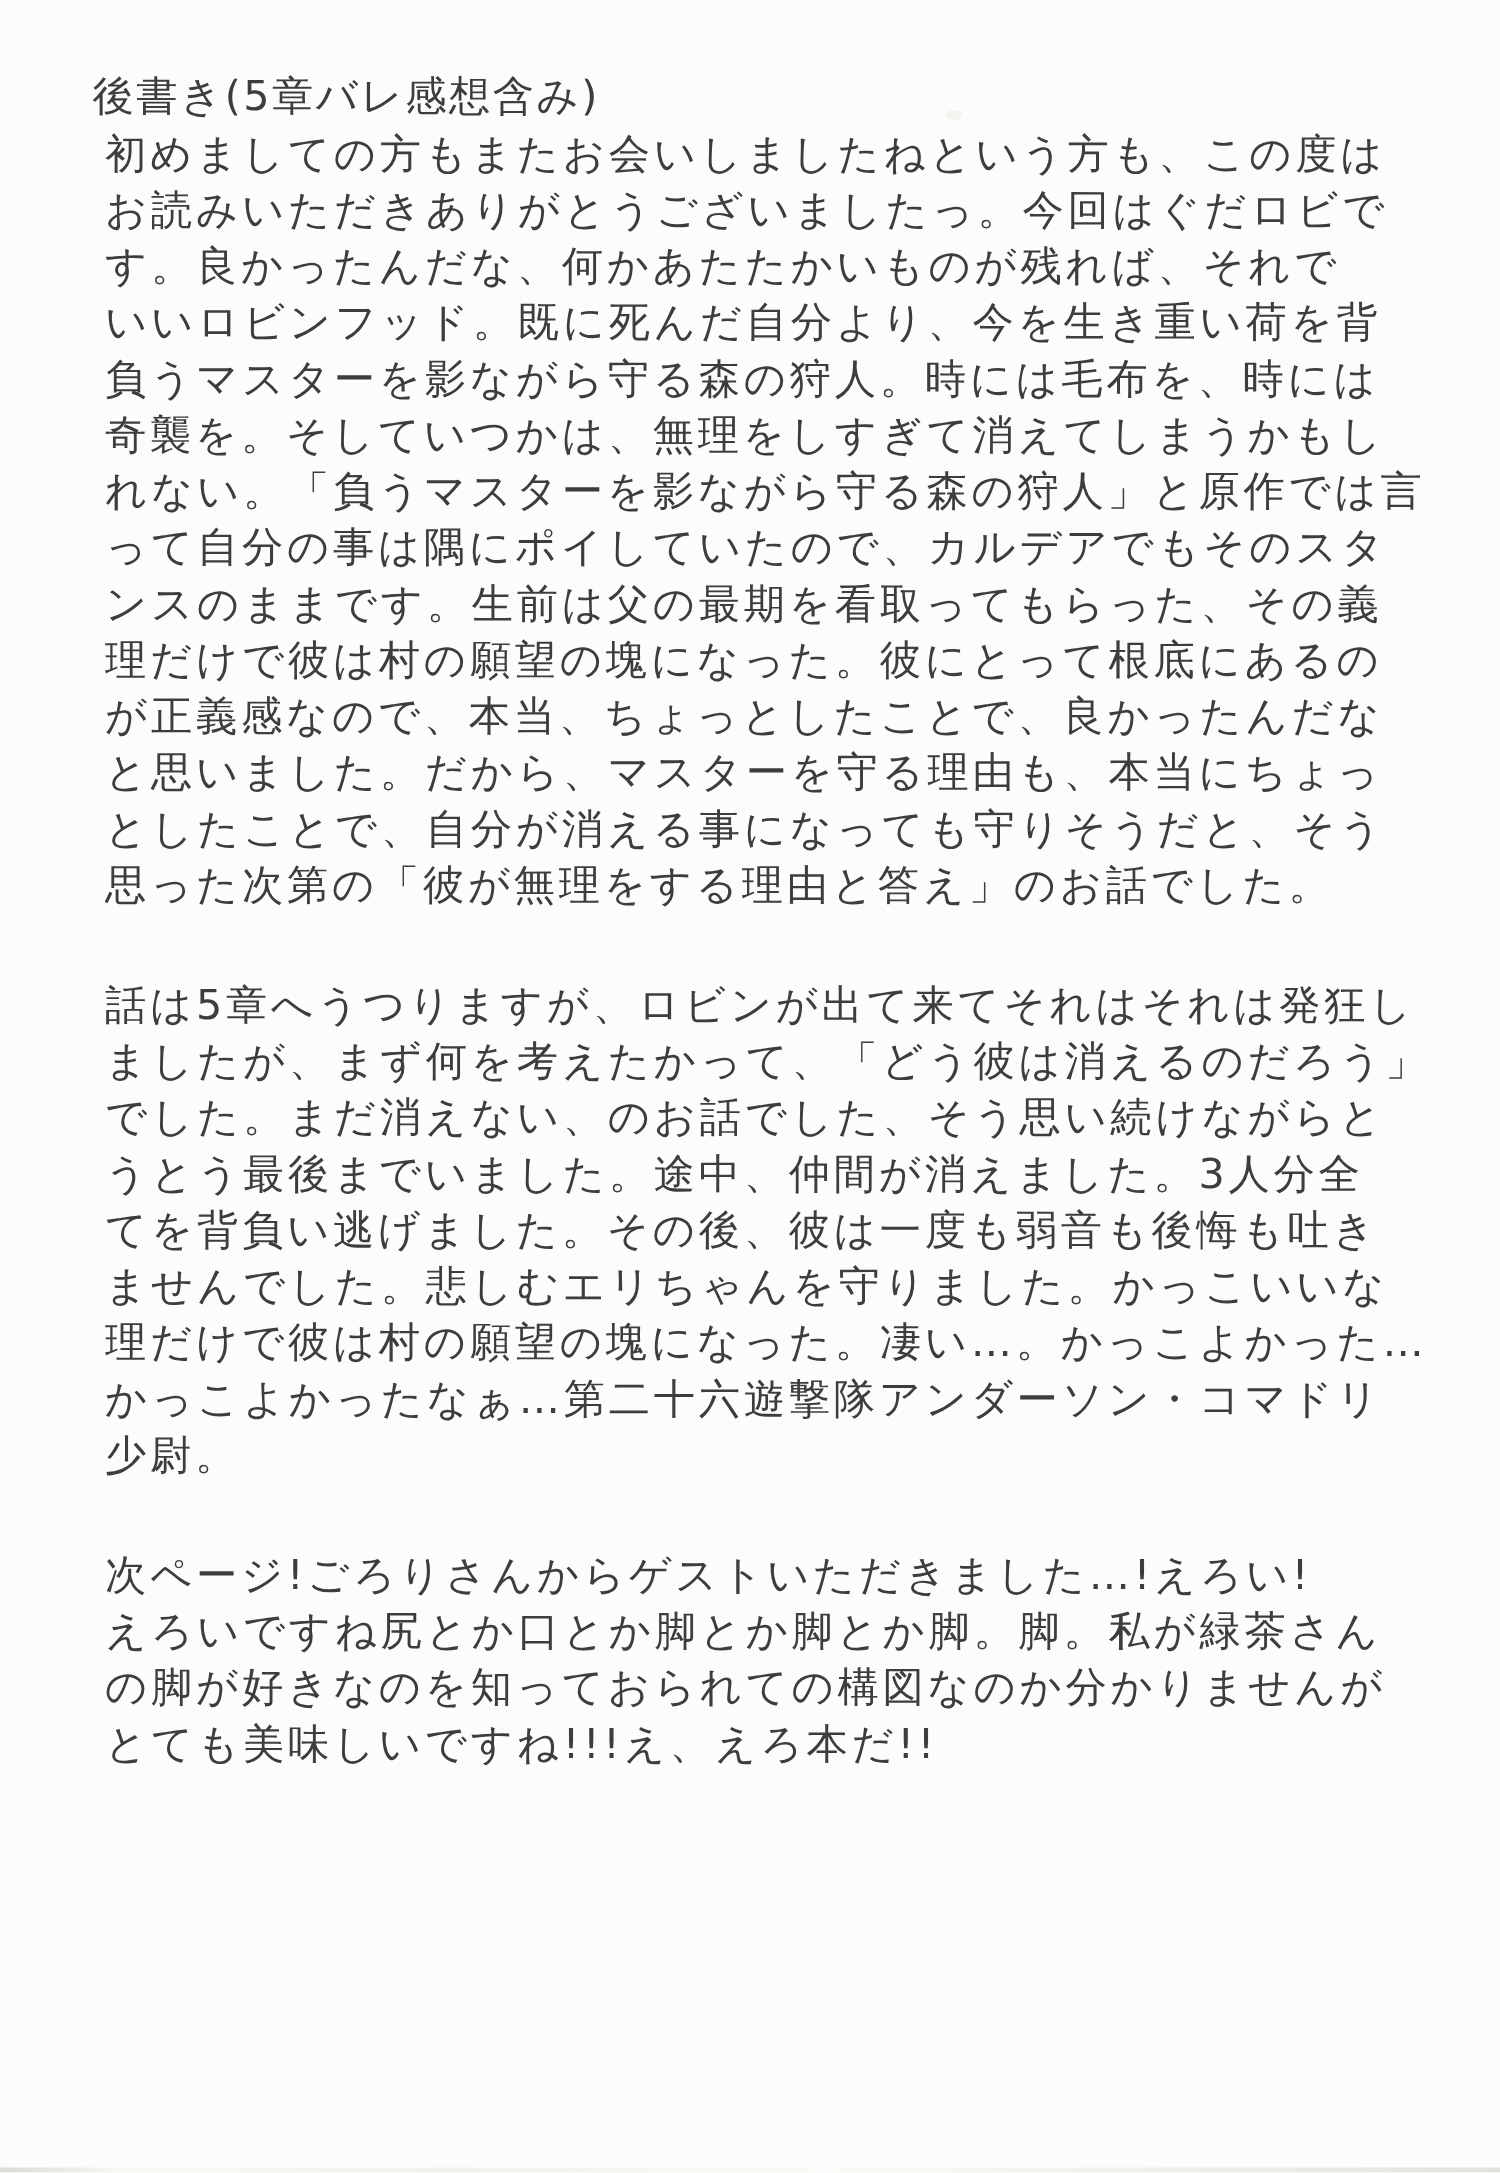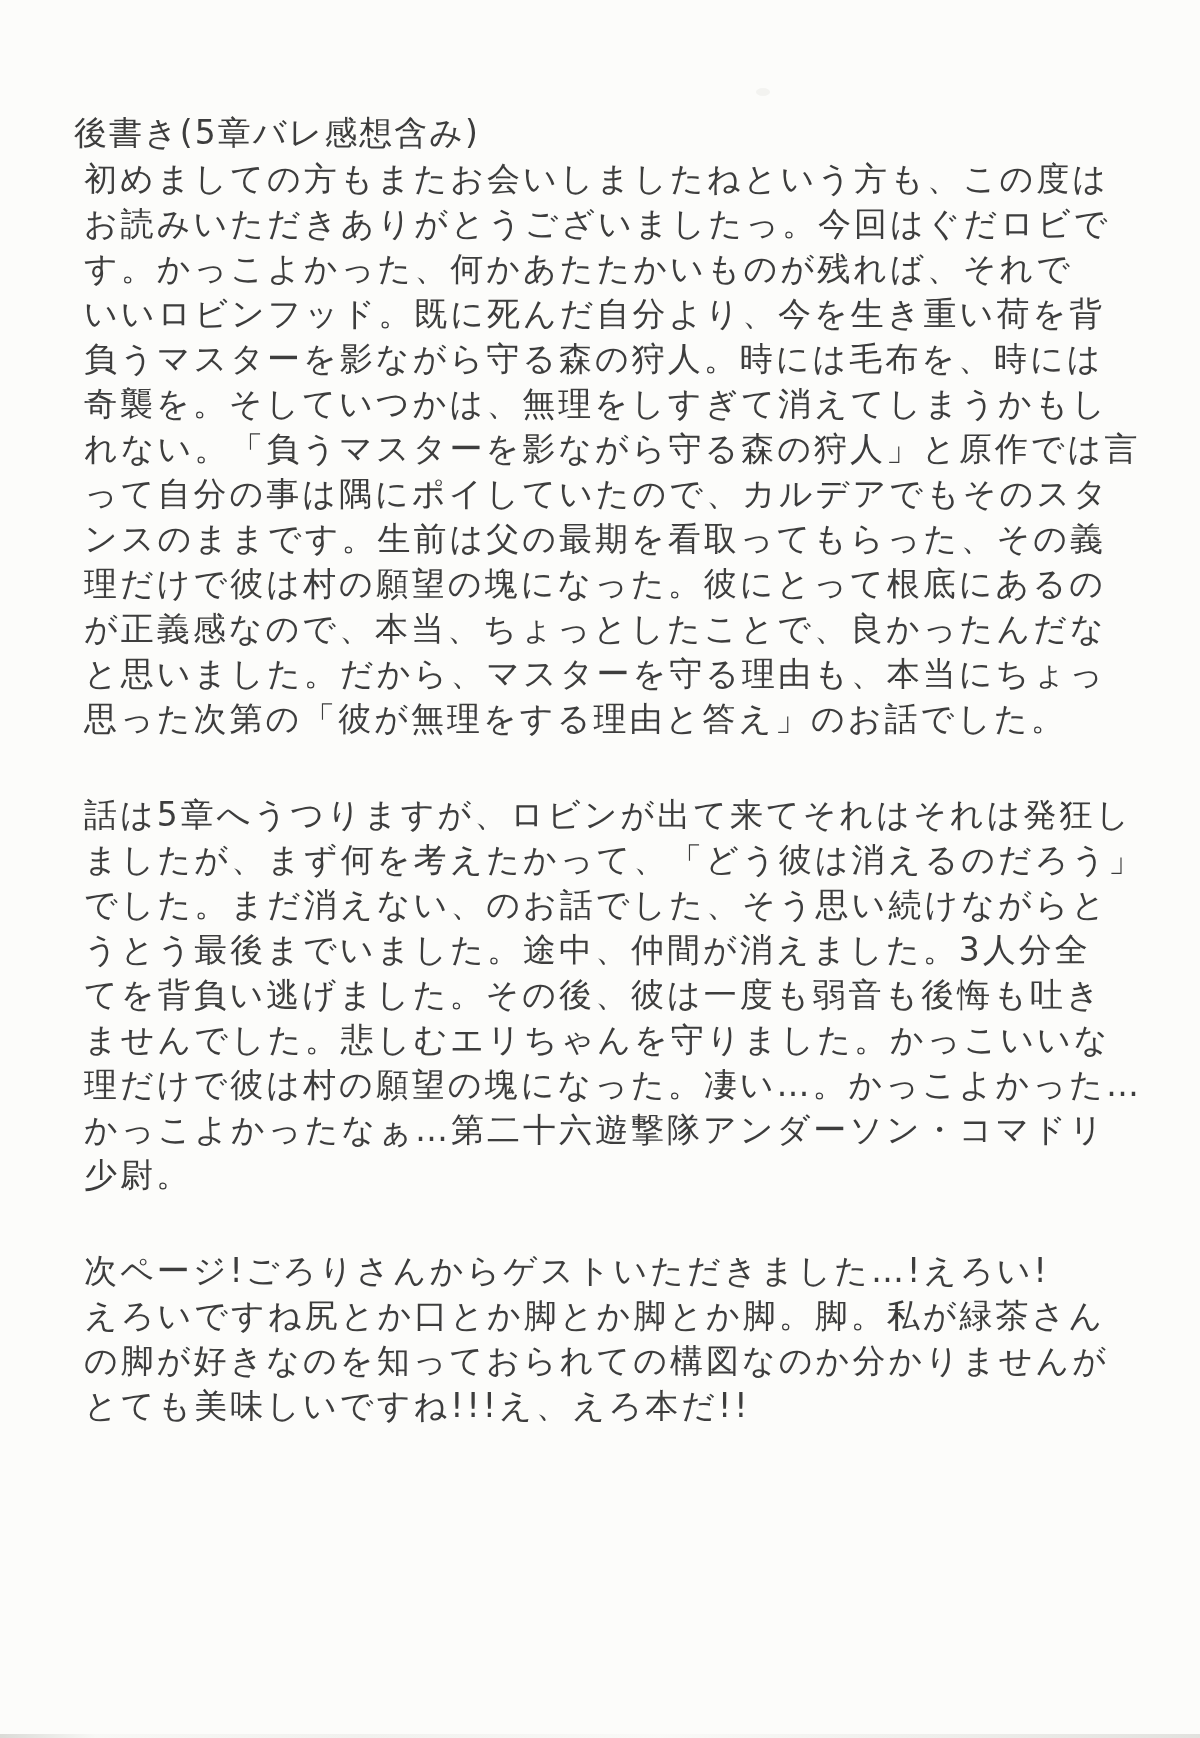--- a/index.html
+++ b/index.html
@@ -21,7 +21,7 @@
     position: relative;
     width: 1200px;
     height: 1738px;
-    padding: 110px 60px 0 74px;
+    padding: 54px 60px 0 74px;
     background: var(--paper);
   }
   .title-line {

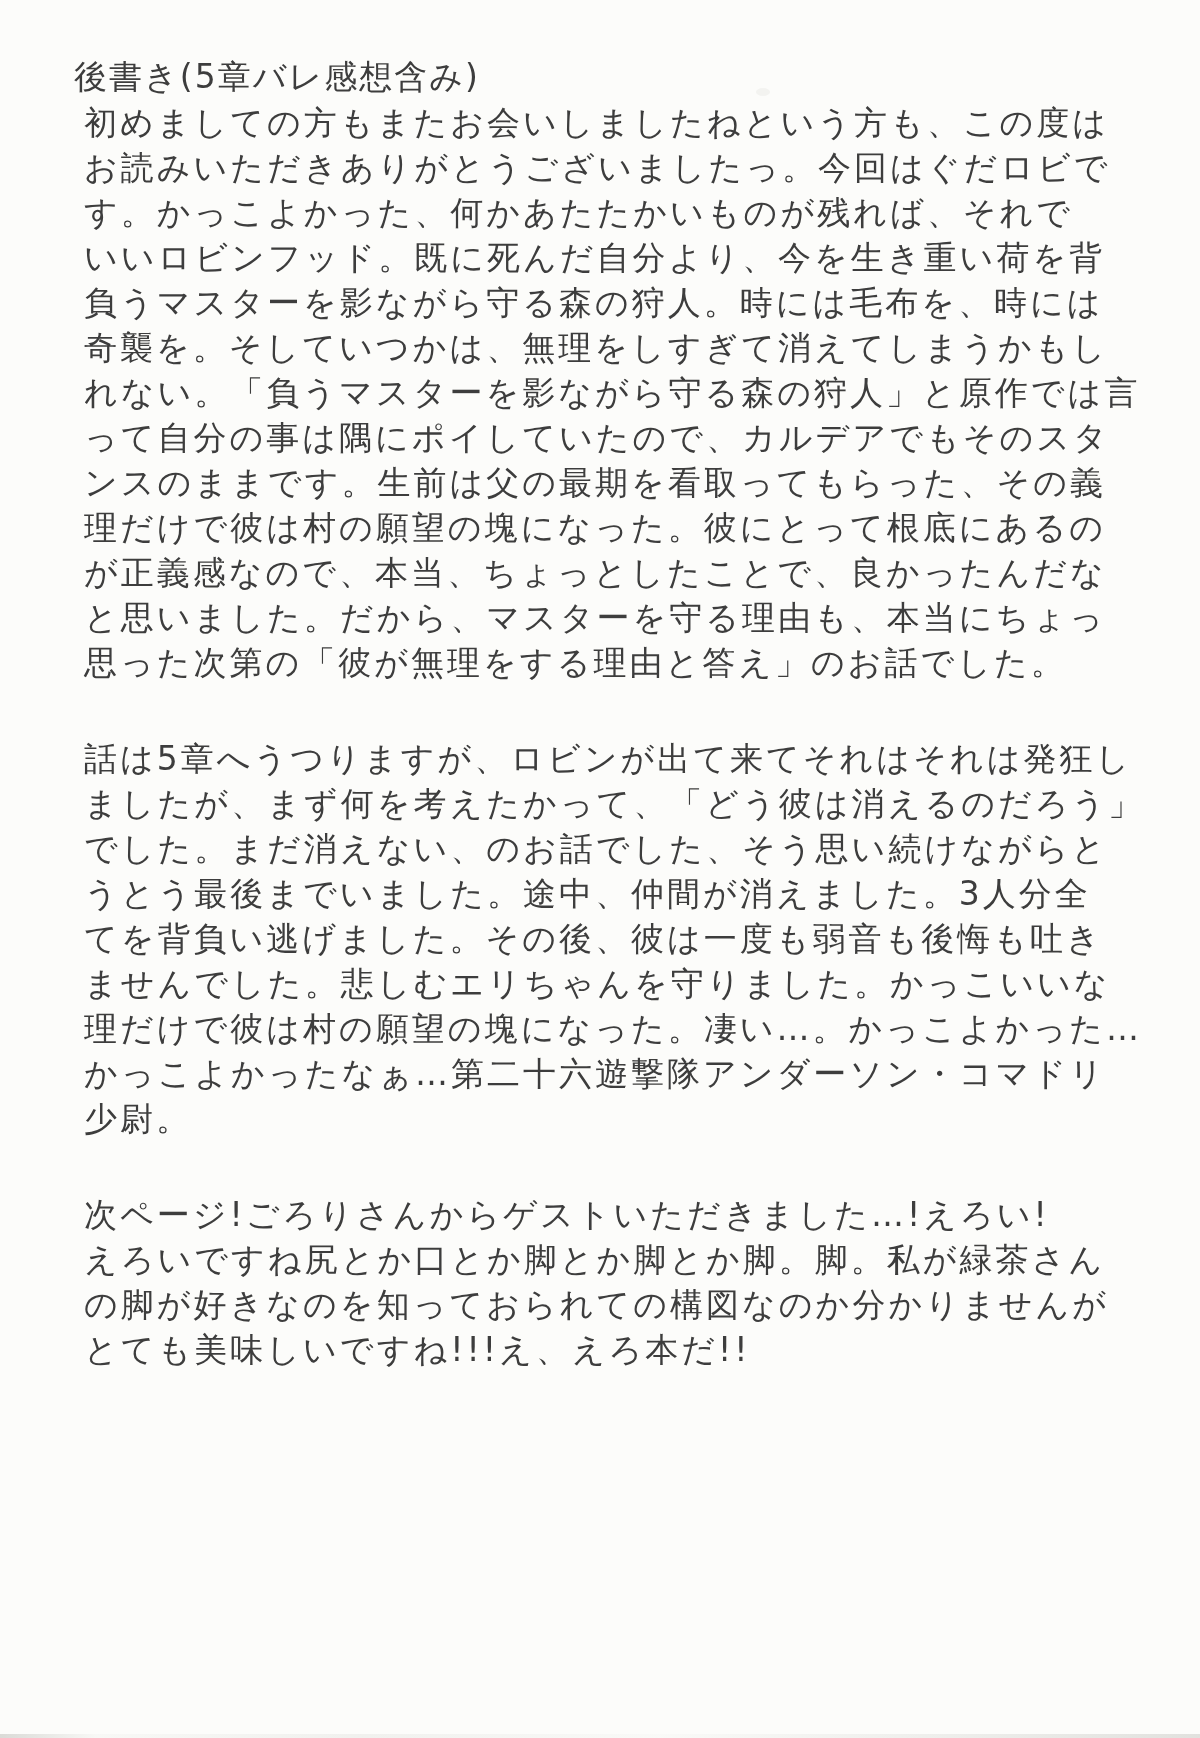--- a/index.html
+++ b/index.html
@@ -86,7 +86,7 @@
       <div class="paragraph">
         <div class="line">初めましての方もまたお会いしましたねという方も、この度は</div>
         <div class="line">お読みいただきありがとうございましたっ。今回はぐだロビで</div>
-        <div class="line">す。かっこよかった、何かあたたかいものが残れば、それで</div>
+        <div class="line">す。良かったんだな、何かあたたかいものが残れば、それで</div>
         <div class="line">いいロビンフッド。既に死んだ自分より、今を生き重い荷を背</div>
         <div class="line">負うマスターを影ながら守る森の狩人。時には毛布を、時には</div>
         <div class="line">奇襲を。そしていつかは、無理をしすぎて消えてしまうかもし</div>

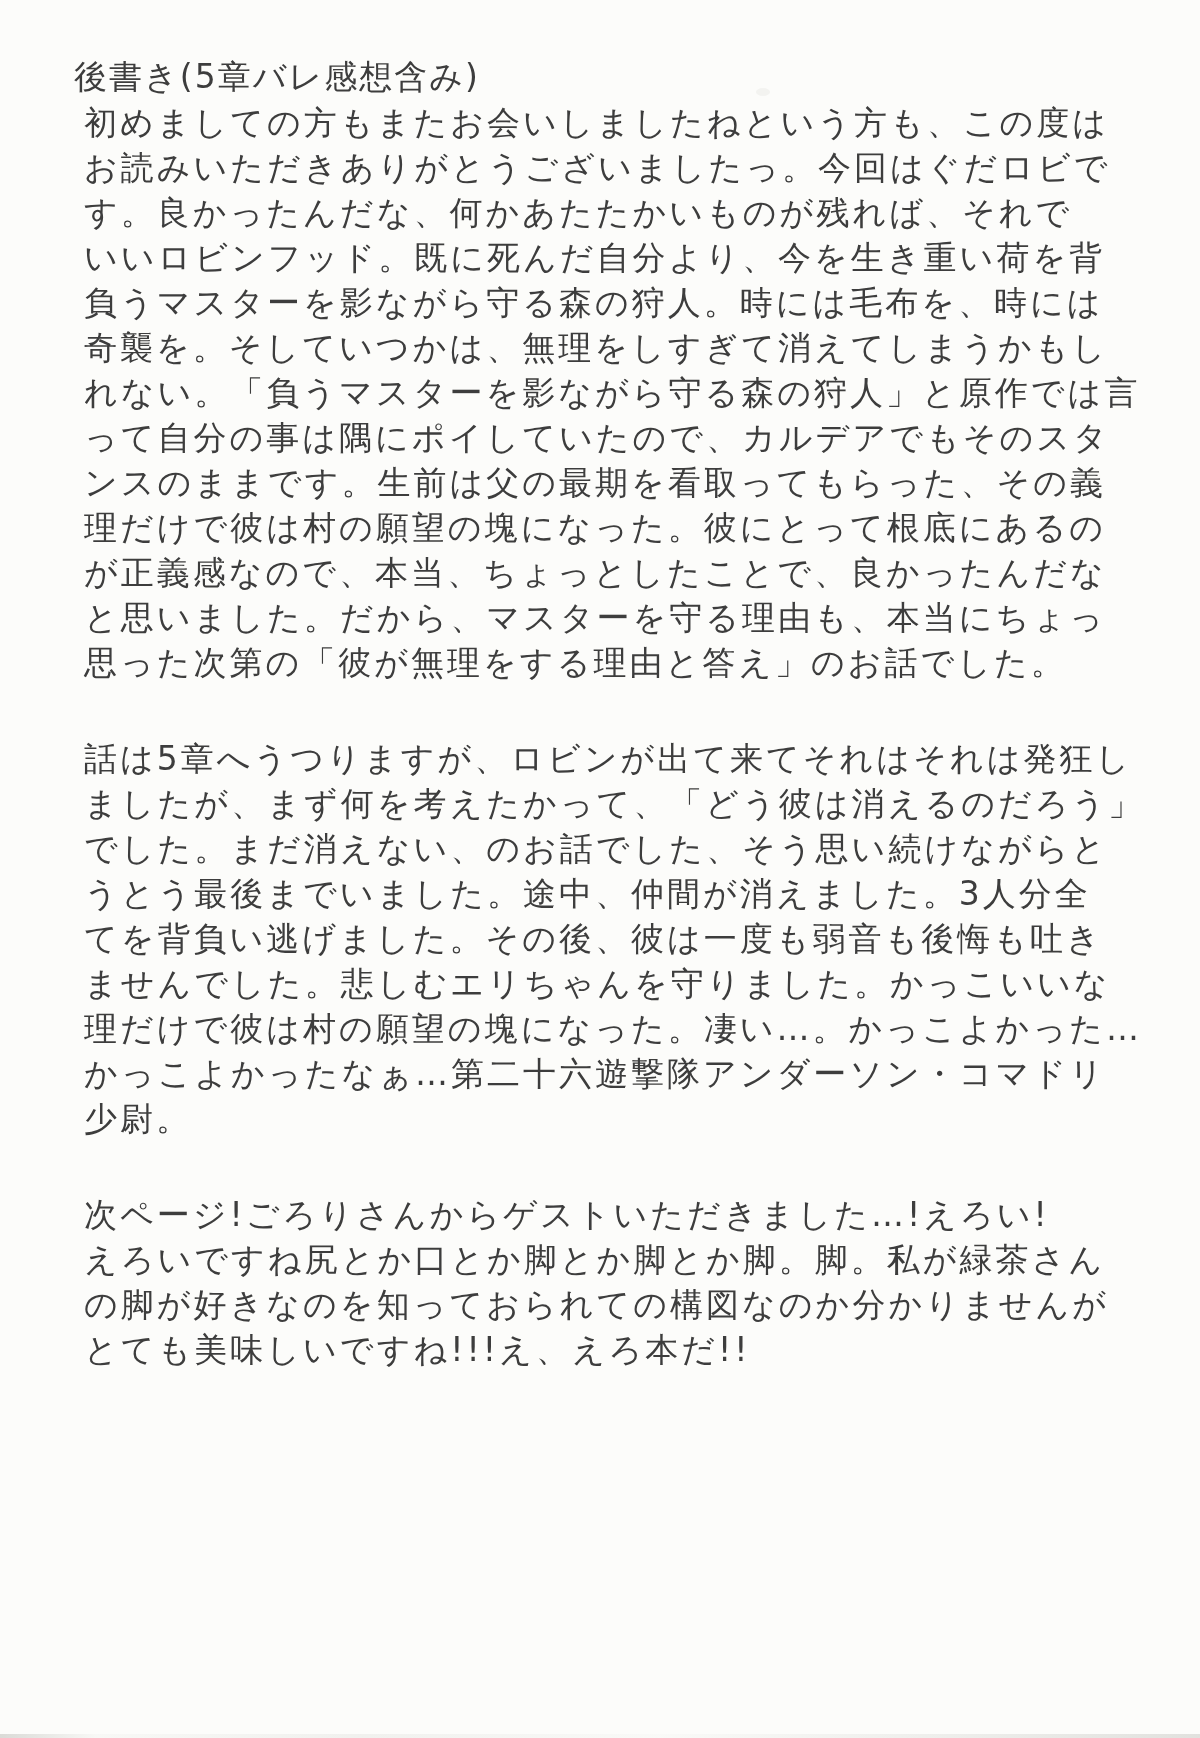--- a/index.html
+++ b/index.html
@@ -96,6 +96,7 @@
         <div class="line">理だけで彼は村の願望の塊になった。彼にとって根底にあるの</div>
         <div class="line">が正義感なので、本当、ちょっとしたことで、良かったんだな</div>
         <div class="line">と思いました。だから、マスターを守る理由も、本当にちょっ</div>
+        <div class="line">としたことで、自分が消える事になっても守りそうだと、そう</div>
         <div class="line">思った次第の「彼が無理をする理由と答え」のお話でした。</div>
       </div>
       <div class="paragraph">

